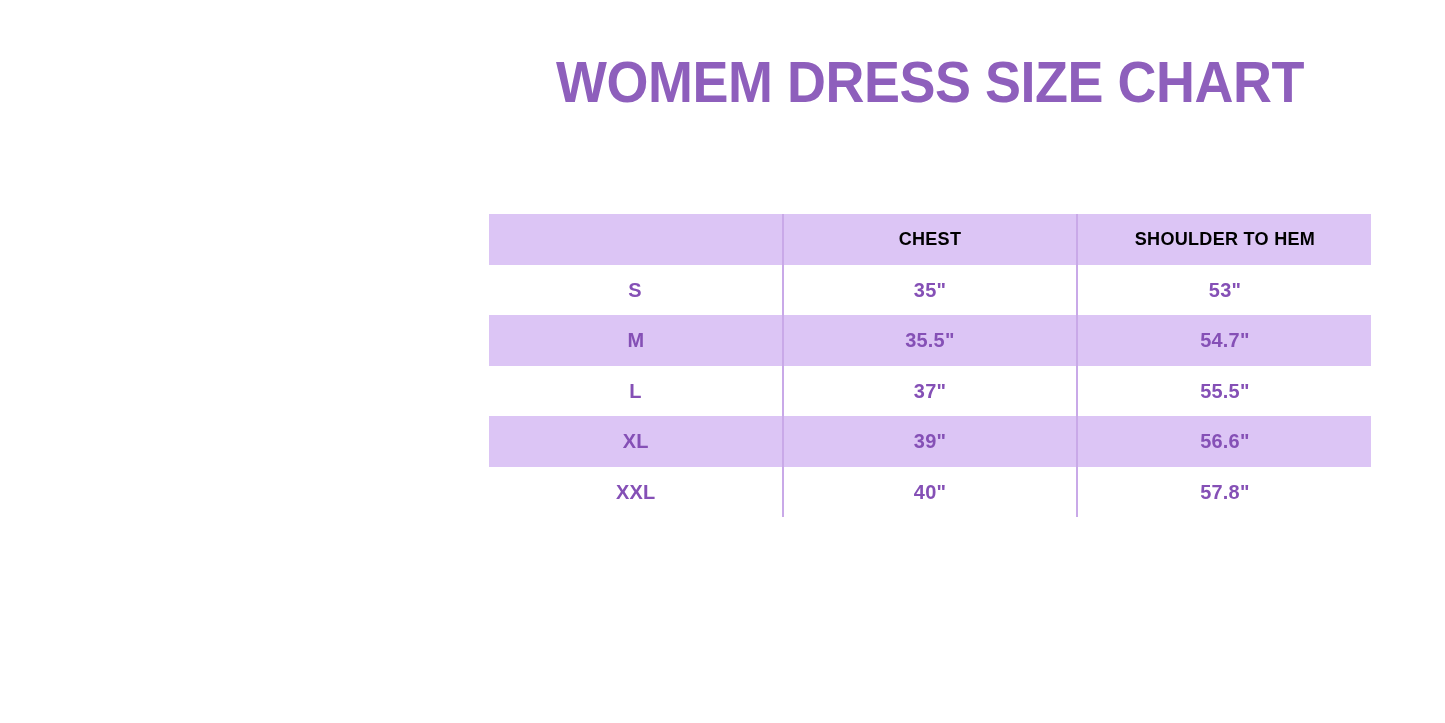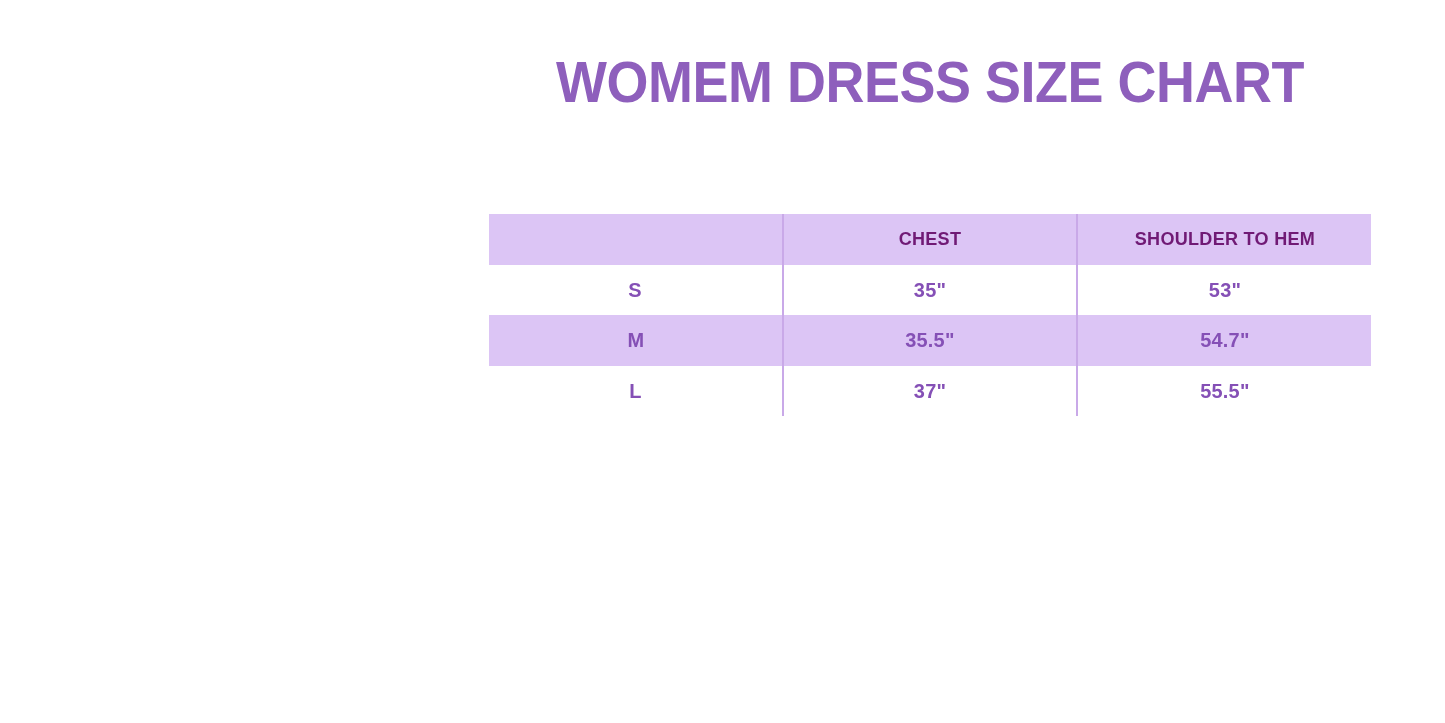--- a/index.html
+++ b/index.html
@@ -81,7 +81,7 @@
   #size-table thead th {
     font-size: 19px;
     letter-spacing: 0.3px;
-    color: #701a75;
+    color: #000000;
     text-transform: uppercase;
   }
   #size-table thead th .hdr-txt {

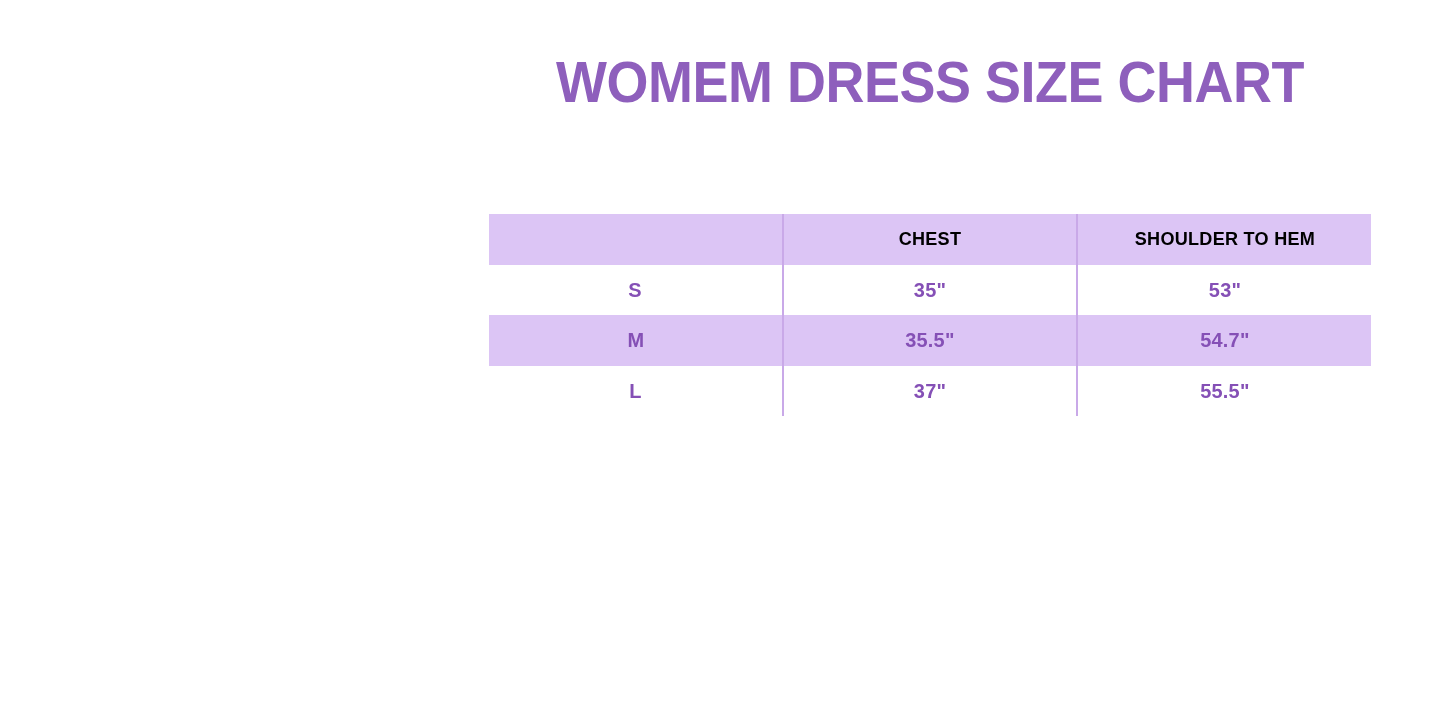--- a/index.html
+++ b/index.html
@@ -168,6 +168,17 @@
         </td>
       </tr>
 
+      <tr class="row-tint">
+        <td class="size-cell">
+          <span class="cell-txt">XL</span>
+        </td>
+        <td class="sep">
+          <span class="cell-txt">39"</span>
+        </td>
+        <td class="sep">
+          <span class="cell-txt">56.6"</span>
+        </td>
+      </tr>
 
 
 

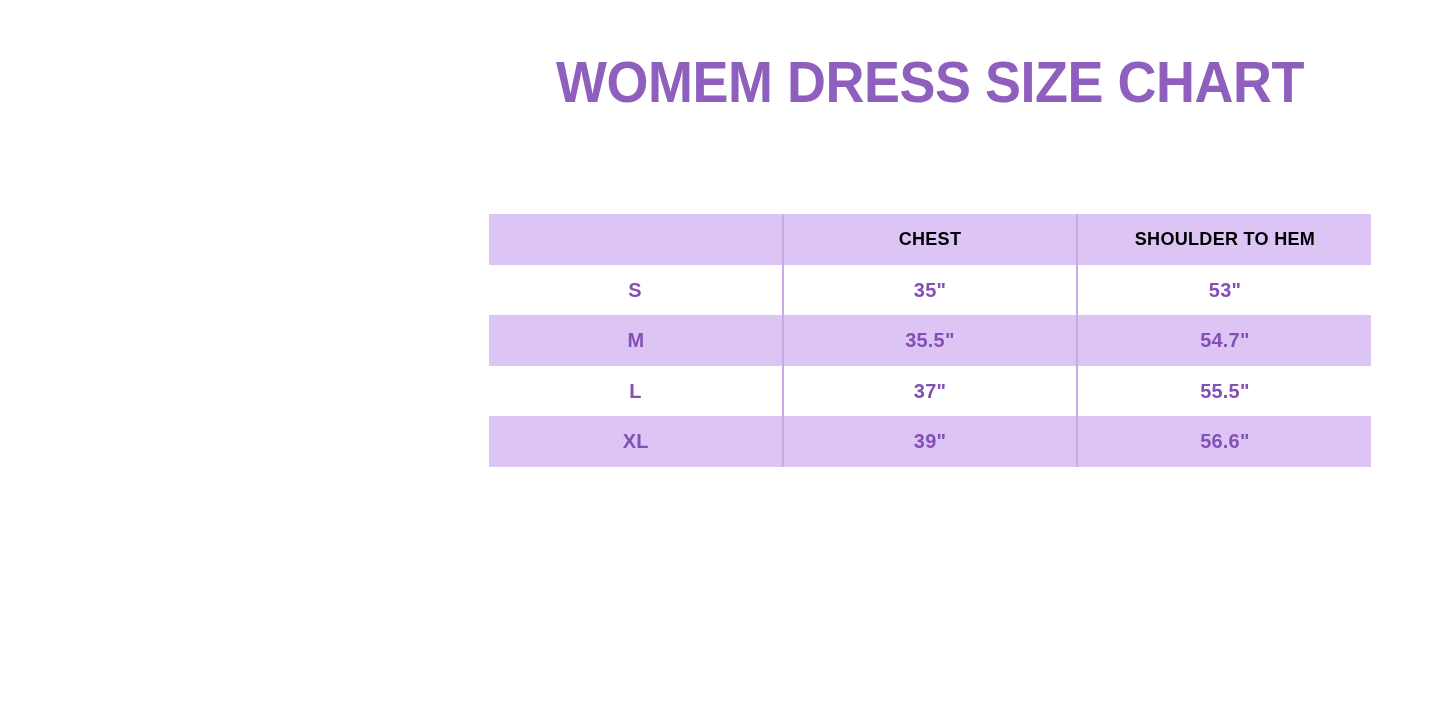--- a/index.html
+++ b/index.html
@@ -180,6 +180,17 @@
         </td>
       </tr>
 
+      <tr class="row-plain">
+        <td class="size-cell">
+          <span class="cell-txt">XXL</span>
+        </td>
+        <td class="sep">
+          <span class="cell-txt">40"</span>
+        </td>
+        <td class="sep">
+          <span class="cell-txt">57.8"</span>
+        </td>
+      </tr>
 
 
     </tbody>

